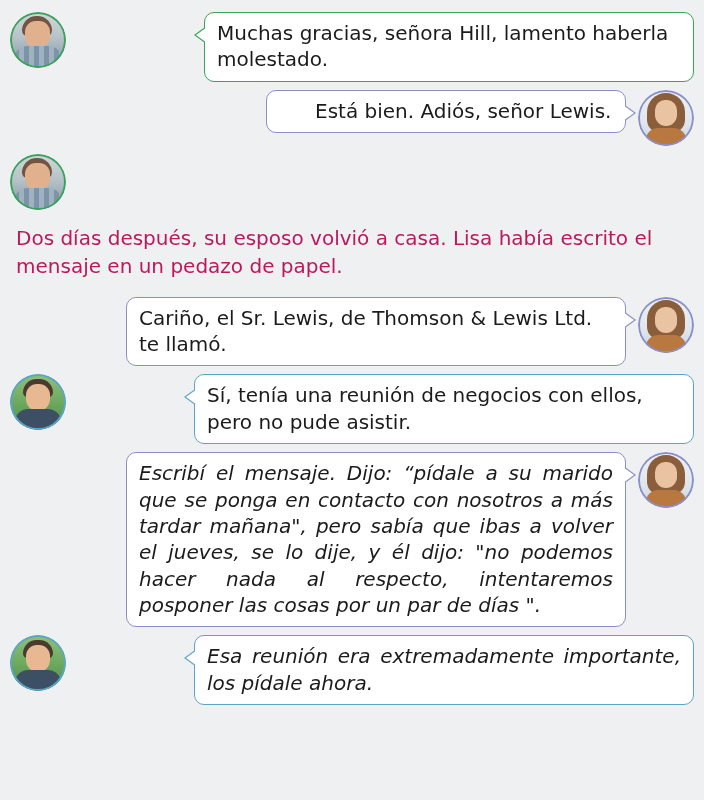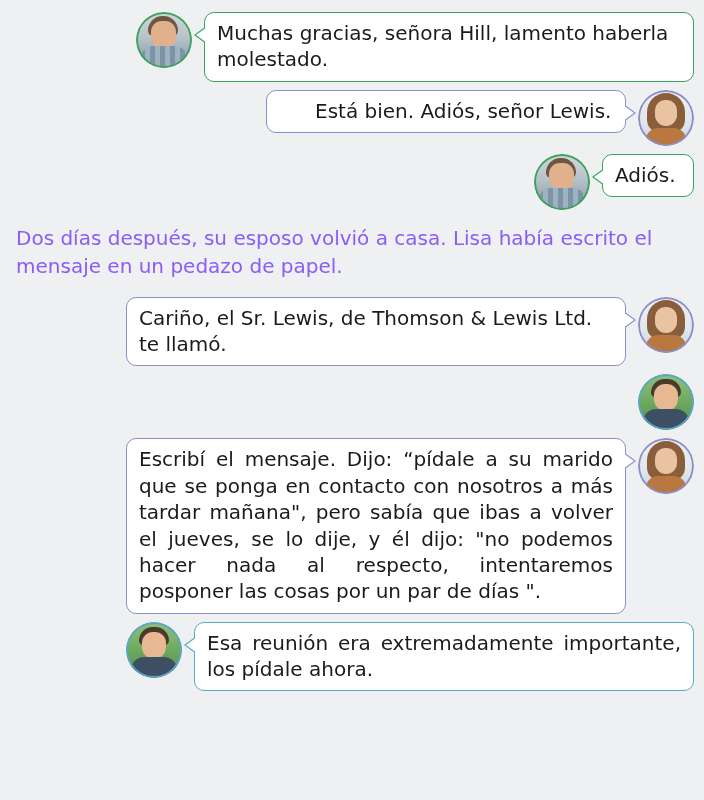--- a/index.html
+++ b/index.html
@@ -28,7 +28,7 @@
     align-items: flex-start;
     margin-bottom: 8px;
   }
-  .row.left  { justify-content: flex-end; }
+  .row.left  { justify-content: space-between; }
   .row.right { justify-content: flex-end; }
 
   

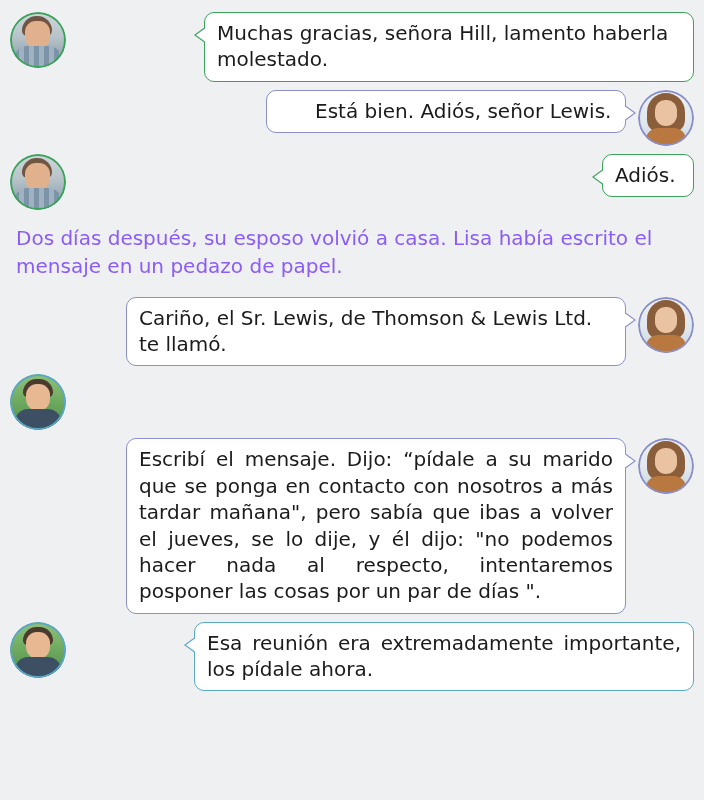--- a/index.html
+++ b/index.html
@@ -209,7 +209,6 @@
       </div>
       <div class="ring"></div>
     </div>
-    <div class="bubble green tail-left gap-left w3">Adiós.</div>
   </div>
 
   <div class="narration">Dos días después, su esposo volvió a casa. Lisa había escrito el mensaje en un pedazo de papel.</div>

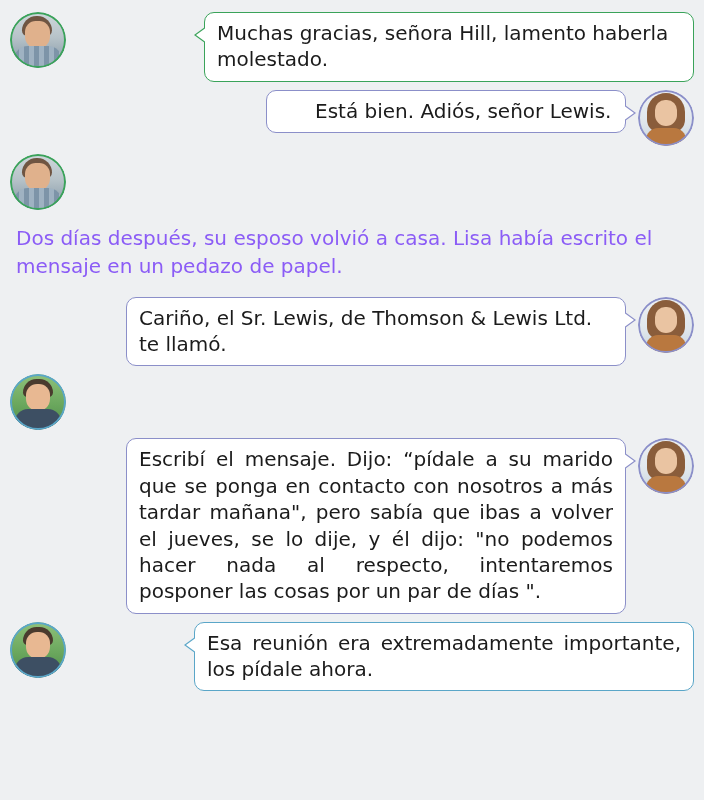--- a/index.html
+++ b/index.html
@@ -157,7 +157,7 @@
     font-size: 20px;
     line-height: 1.42;
     margin: 14px 6px 16px 6px;
-    color: #8b5cf6;
+    color: #be185d;
   }
 
   

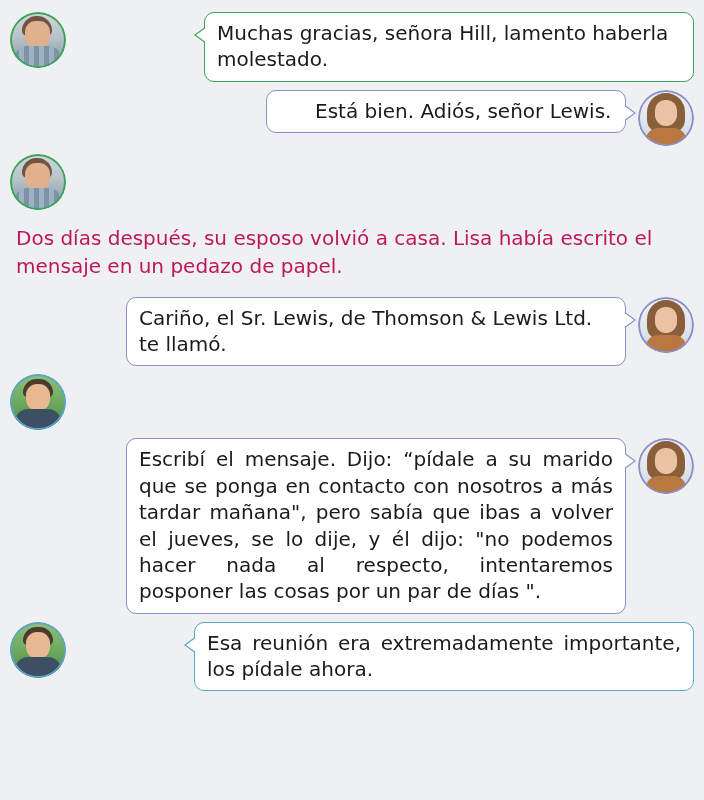--- a/index.html
+++ b/index.html
@@ -234,6 +234,7 @@
       </div>
       <div class="ring"></div>
     </div>
+    <div class="bubble blue tail-left gap-left w5">Sí, tenía una reunión de negocios con ellos, pero no pude asistir.</div>
   </div>
 
   <div class="row right">

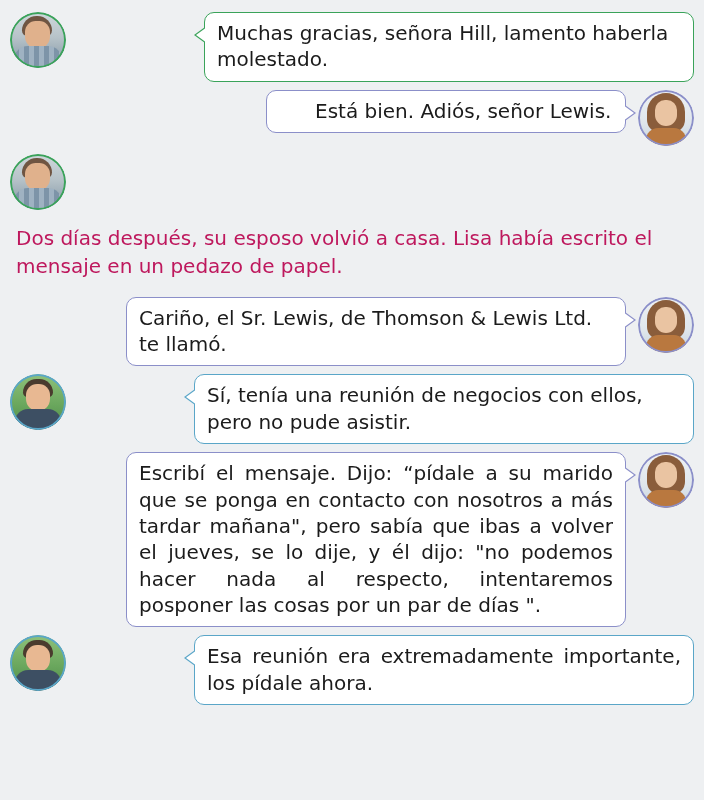--- a/index.html
+++ b/index.html
@@ -169,7 +169,7 @@
   .w6 { width: 500px; }
   .w7 { width: 500px; }
 
-  .justify { text-align: justify; text-align-last: left; }
+  .justify { text-align: justify; text-align-last: left; font-style: italic; }
 </style>
 </head>
 <body>

